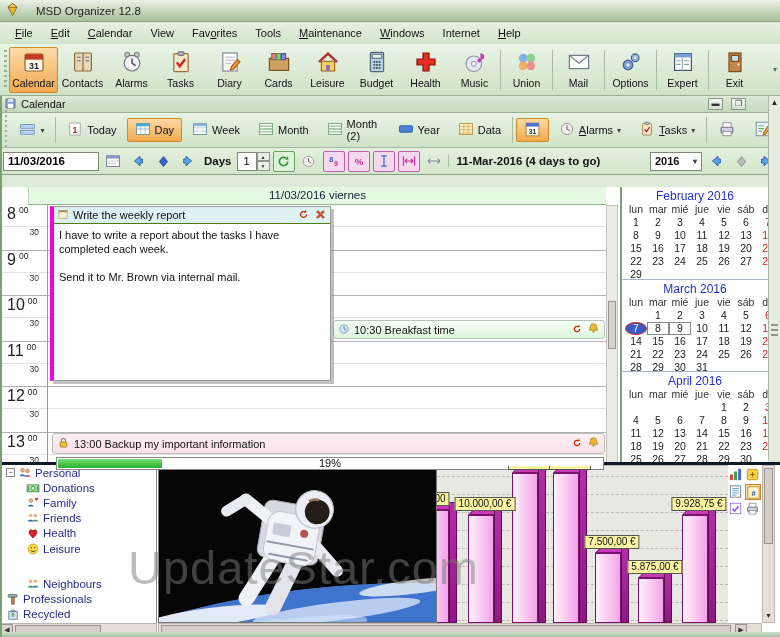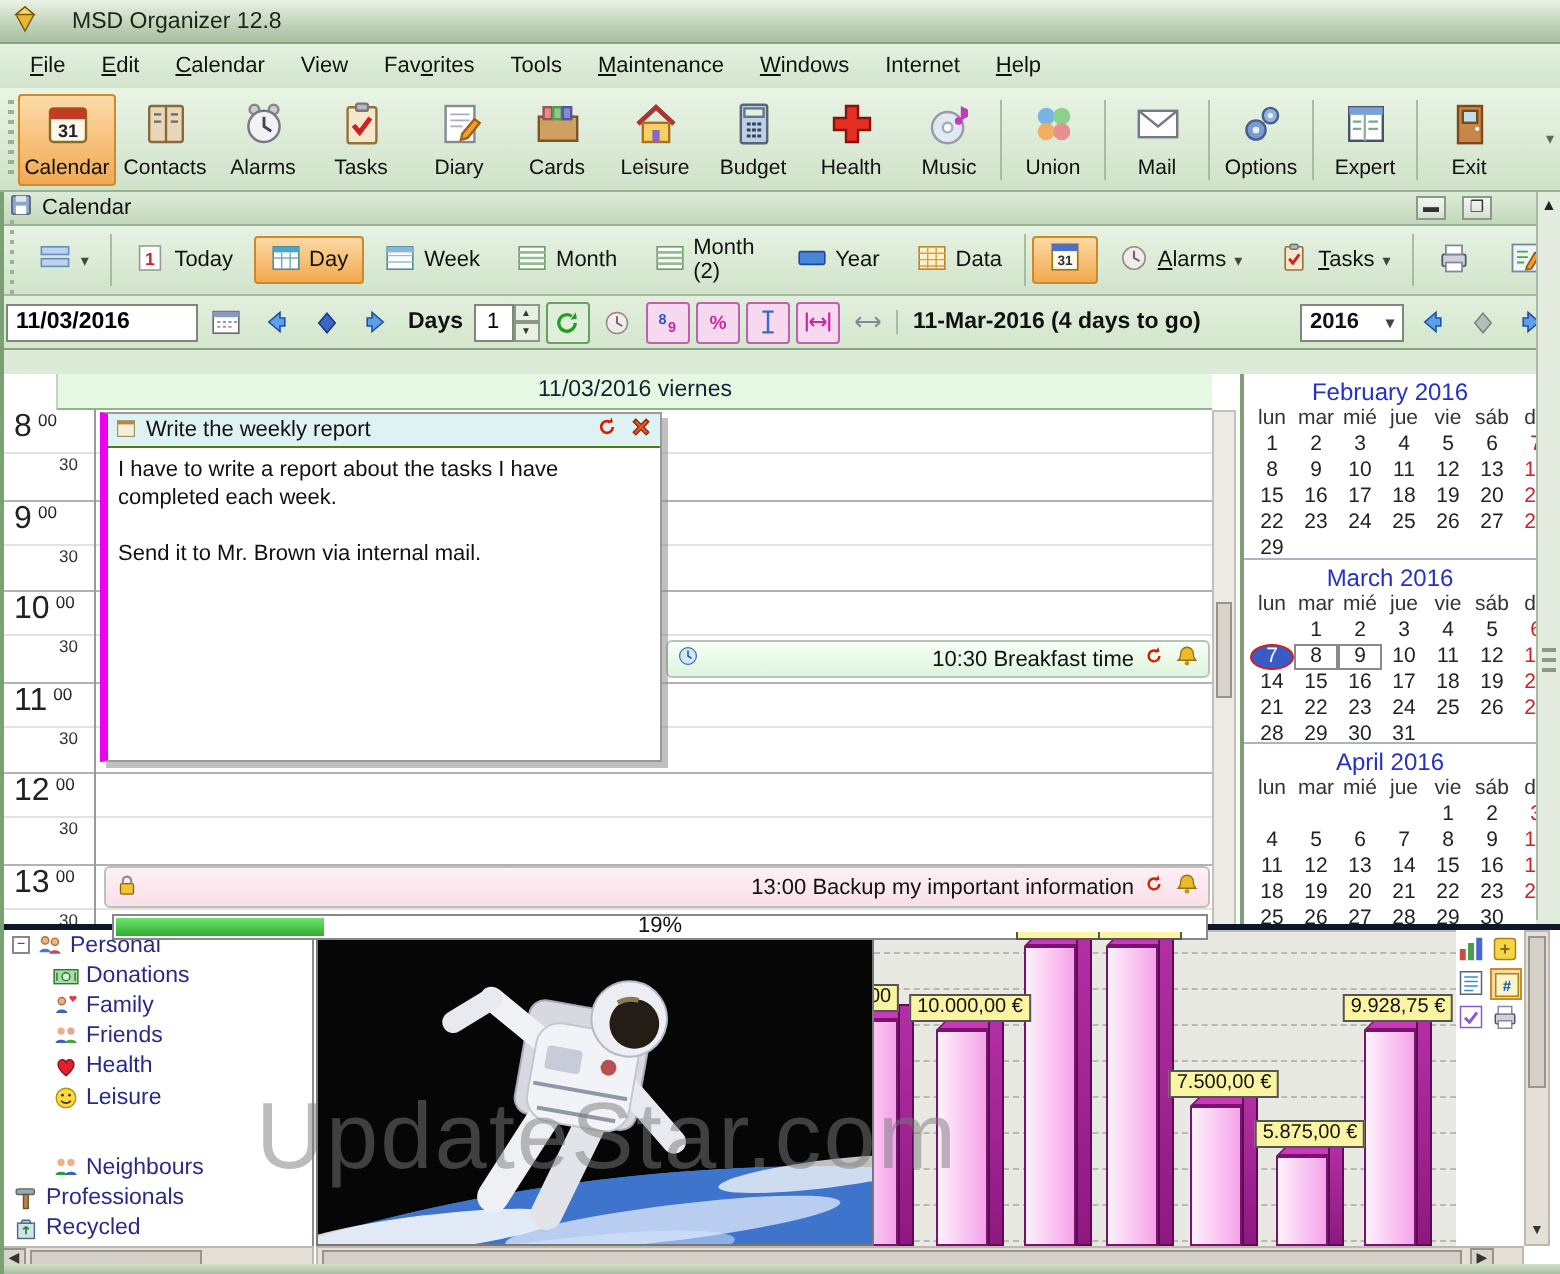--- a/index.html
+++ b/index.html
@@ -88,7 +88,7 @@
   .card .ctitle { flex:1; font-size:11px; }
   .card .cbody { padding:4px 5px; line-height:14px; font-size:11px; }
   .evt { position:absolute; display:flex; align-items:center; gap:4px; padding:0 4px;
-    border:1px solid #b8c2b8; border-radius:3px; z-index:4; font-size:11px;text-align:right; }
+    border:1px solid #b8c2b8; border-radius:3px; z-index:4; font-size:11px; }
   .evt .t { flex:1; }
   .evt-green { background:linear-gradient(#f6fff6,#ddf5dc); }
   .evt-pink  { background:linear-gradient(#fdf0f5,#f9dfe9); }

